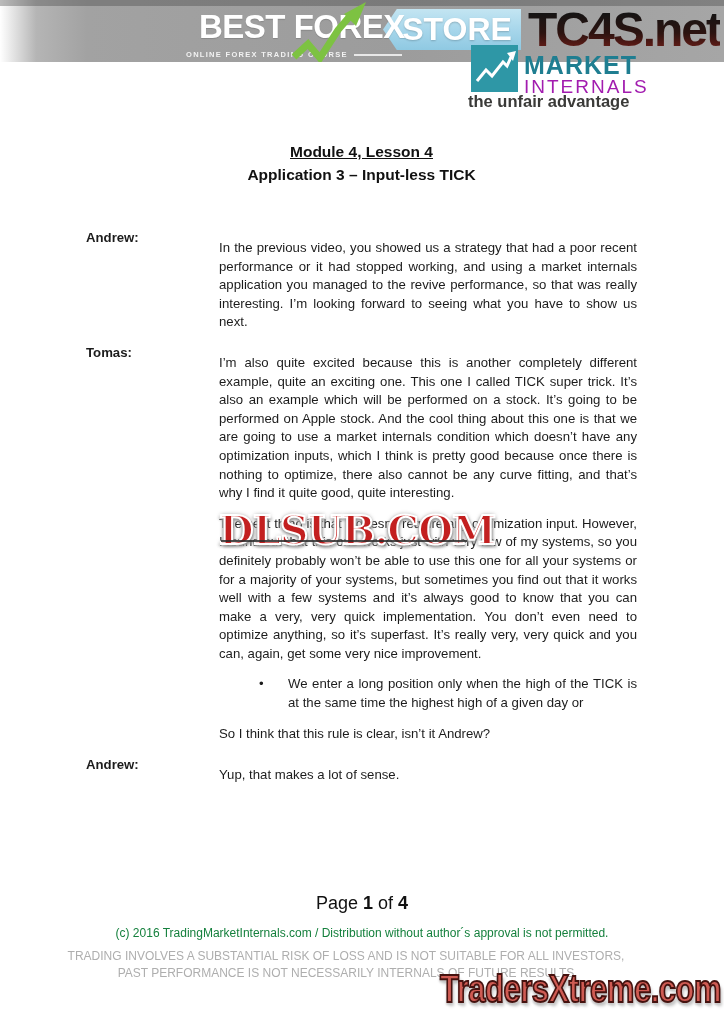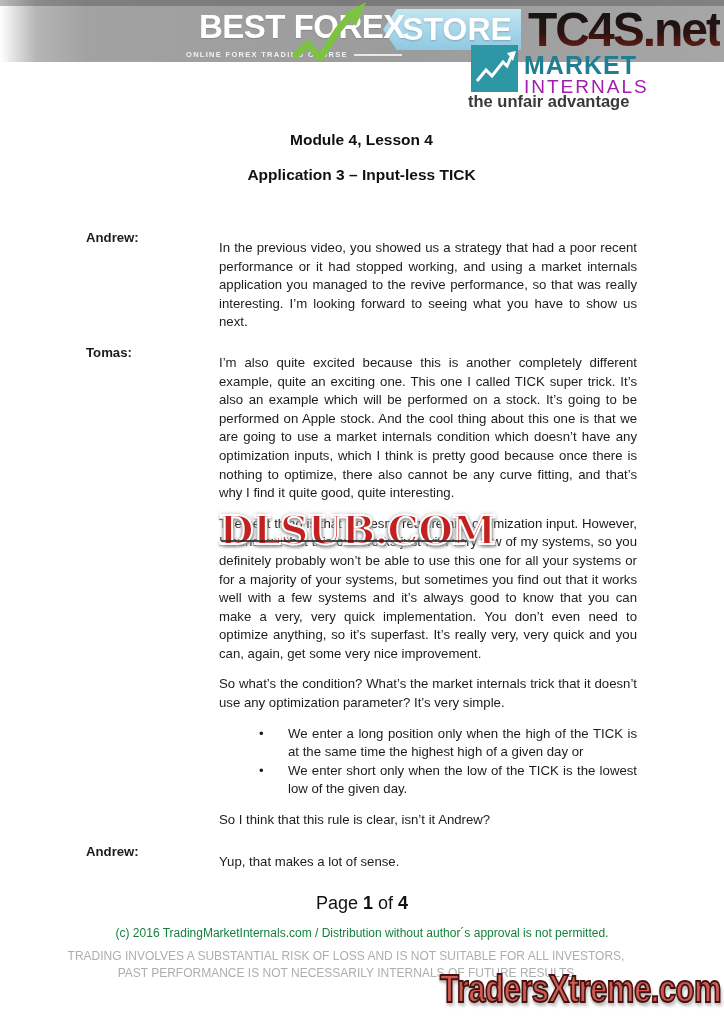--- a/index.html
+++ b/index.html
@@ -66,7 +66,7 @@
   
   .doc-title{ position:absolute; left:86px; width:551px; text-align:center;
     font-weight:bold; font-size:15.5px; color:#111; }
-  .doc-title.t1{ top:131px; }
+  .doc-title.t1{ top:143px;text-decoration:underline; }
   .doc-title.t2{ top:166px; }
 
   

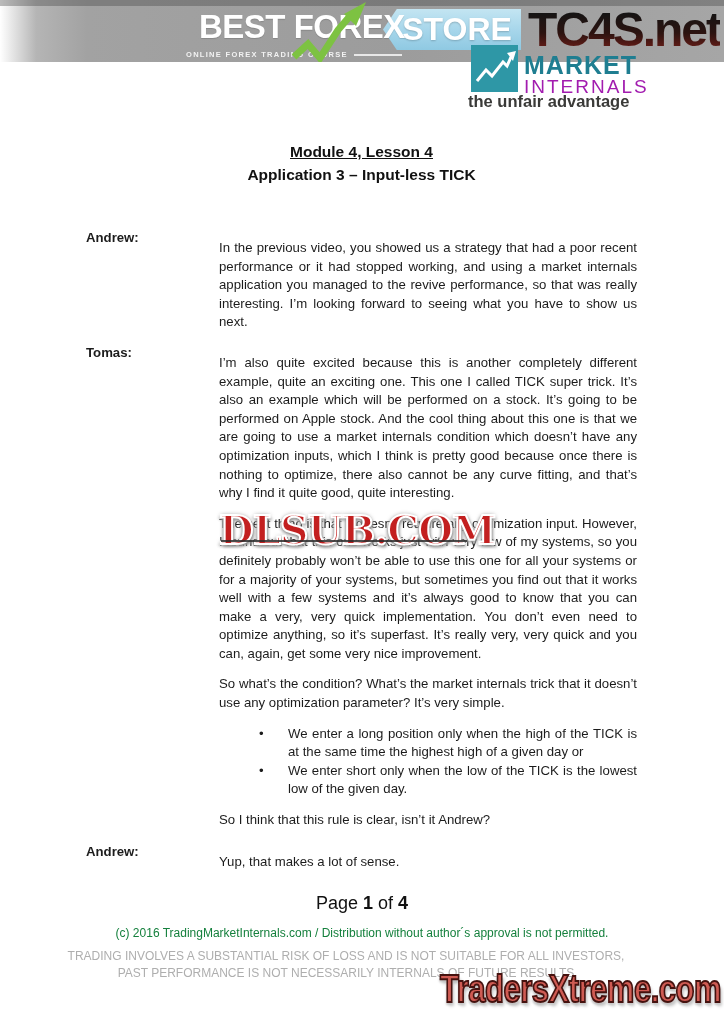--- a/index.html
+++ b/index.html
@@ -159,7 +159,6 @@
           <p class="para">The best thing is that it doesn’t require any optimization input. However, I found out that this one works just with very few of my systems, so you definitely probably won’t be able to use this one for all your systems or for a majority of your systems, but sometimes you find out that it works well with a few systems and it’s always good to know that you can make a very, very quick implementation. You don’t even need to optimize anything, so it’s superfast. It’s really very, very quick and you can, again, get some very nice improvement.</p>
           <div class="watermark">DLSUB.COM</div>
         </div>
-        <p class="para">So what’s the condition? What’s the market internals trick that it doesn’t use any optimization parameter? It’s very simple.</p>
         <ul class="bullets">
           <li>We enter a long position only when the high of the TICK is at the same time the highest high of a given day or</li>
           <li>We enter short only when the low of the TICK is the lowest low of the given day.</li>

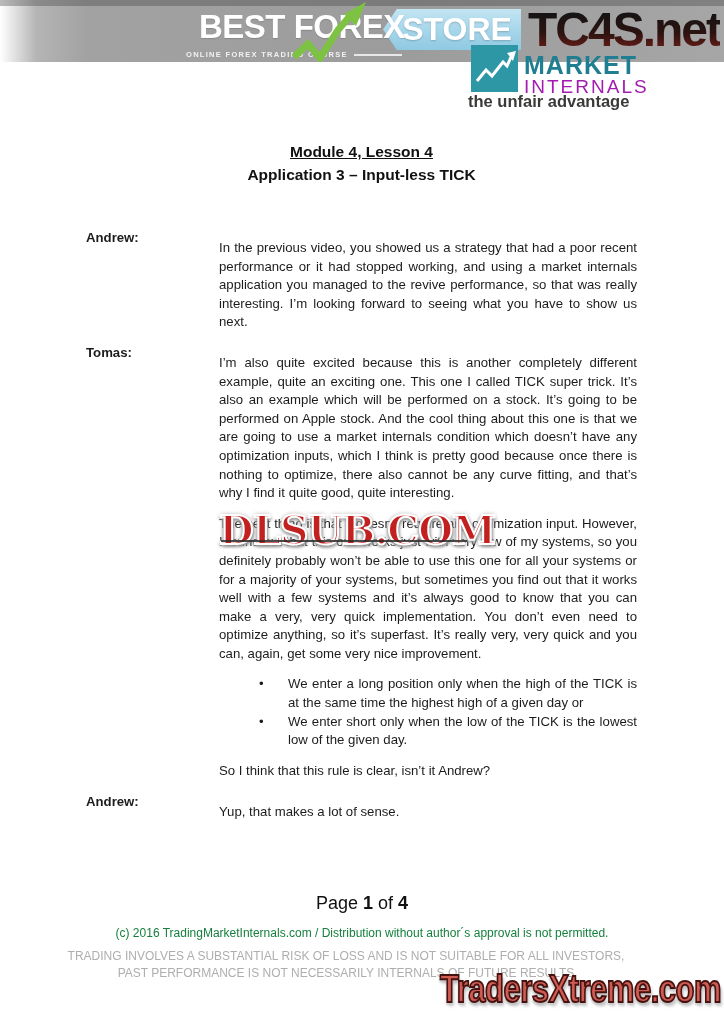--- a/index.html
+++ b/index.html
@@ -161,7 +161,6 @@
         </div>
         <ul class="bullets">
           <li>We enter a long position only when the high of the TICK is at the same time the highest high of a given day or</li>
-          <li>We enter short only when the low of the TICK is the lowest low of the given day.</li>
         </ul>
         <p class="para last">So I think that this rule is clear, isn’t it Andrew?</p>
       </div>

